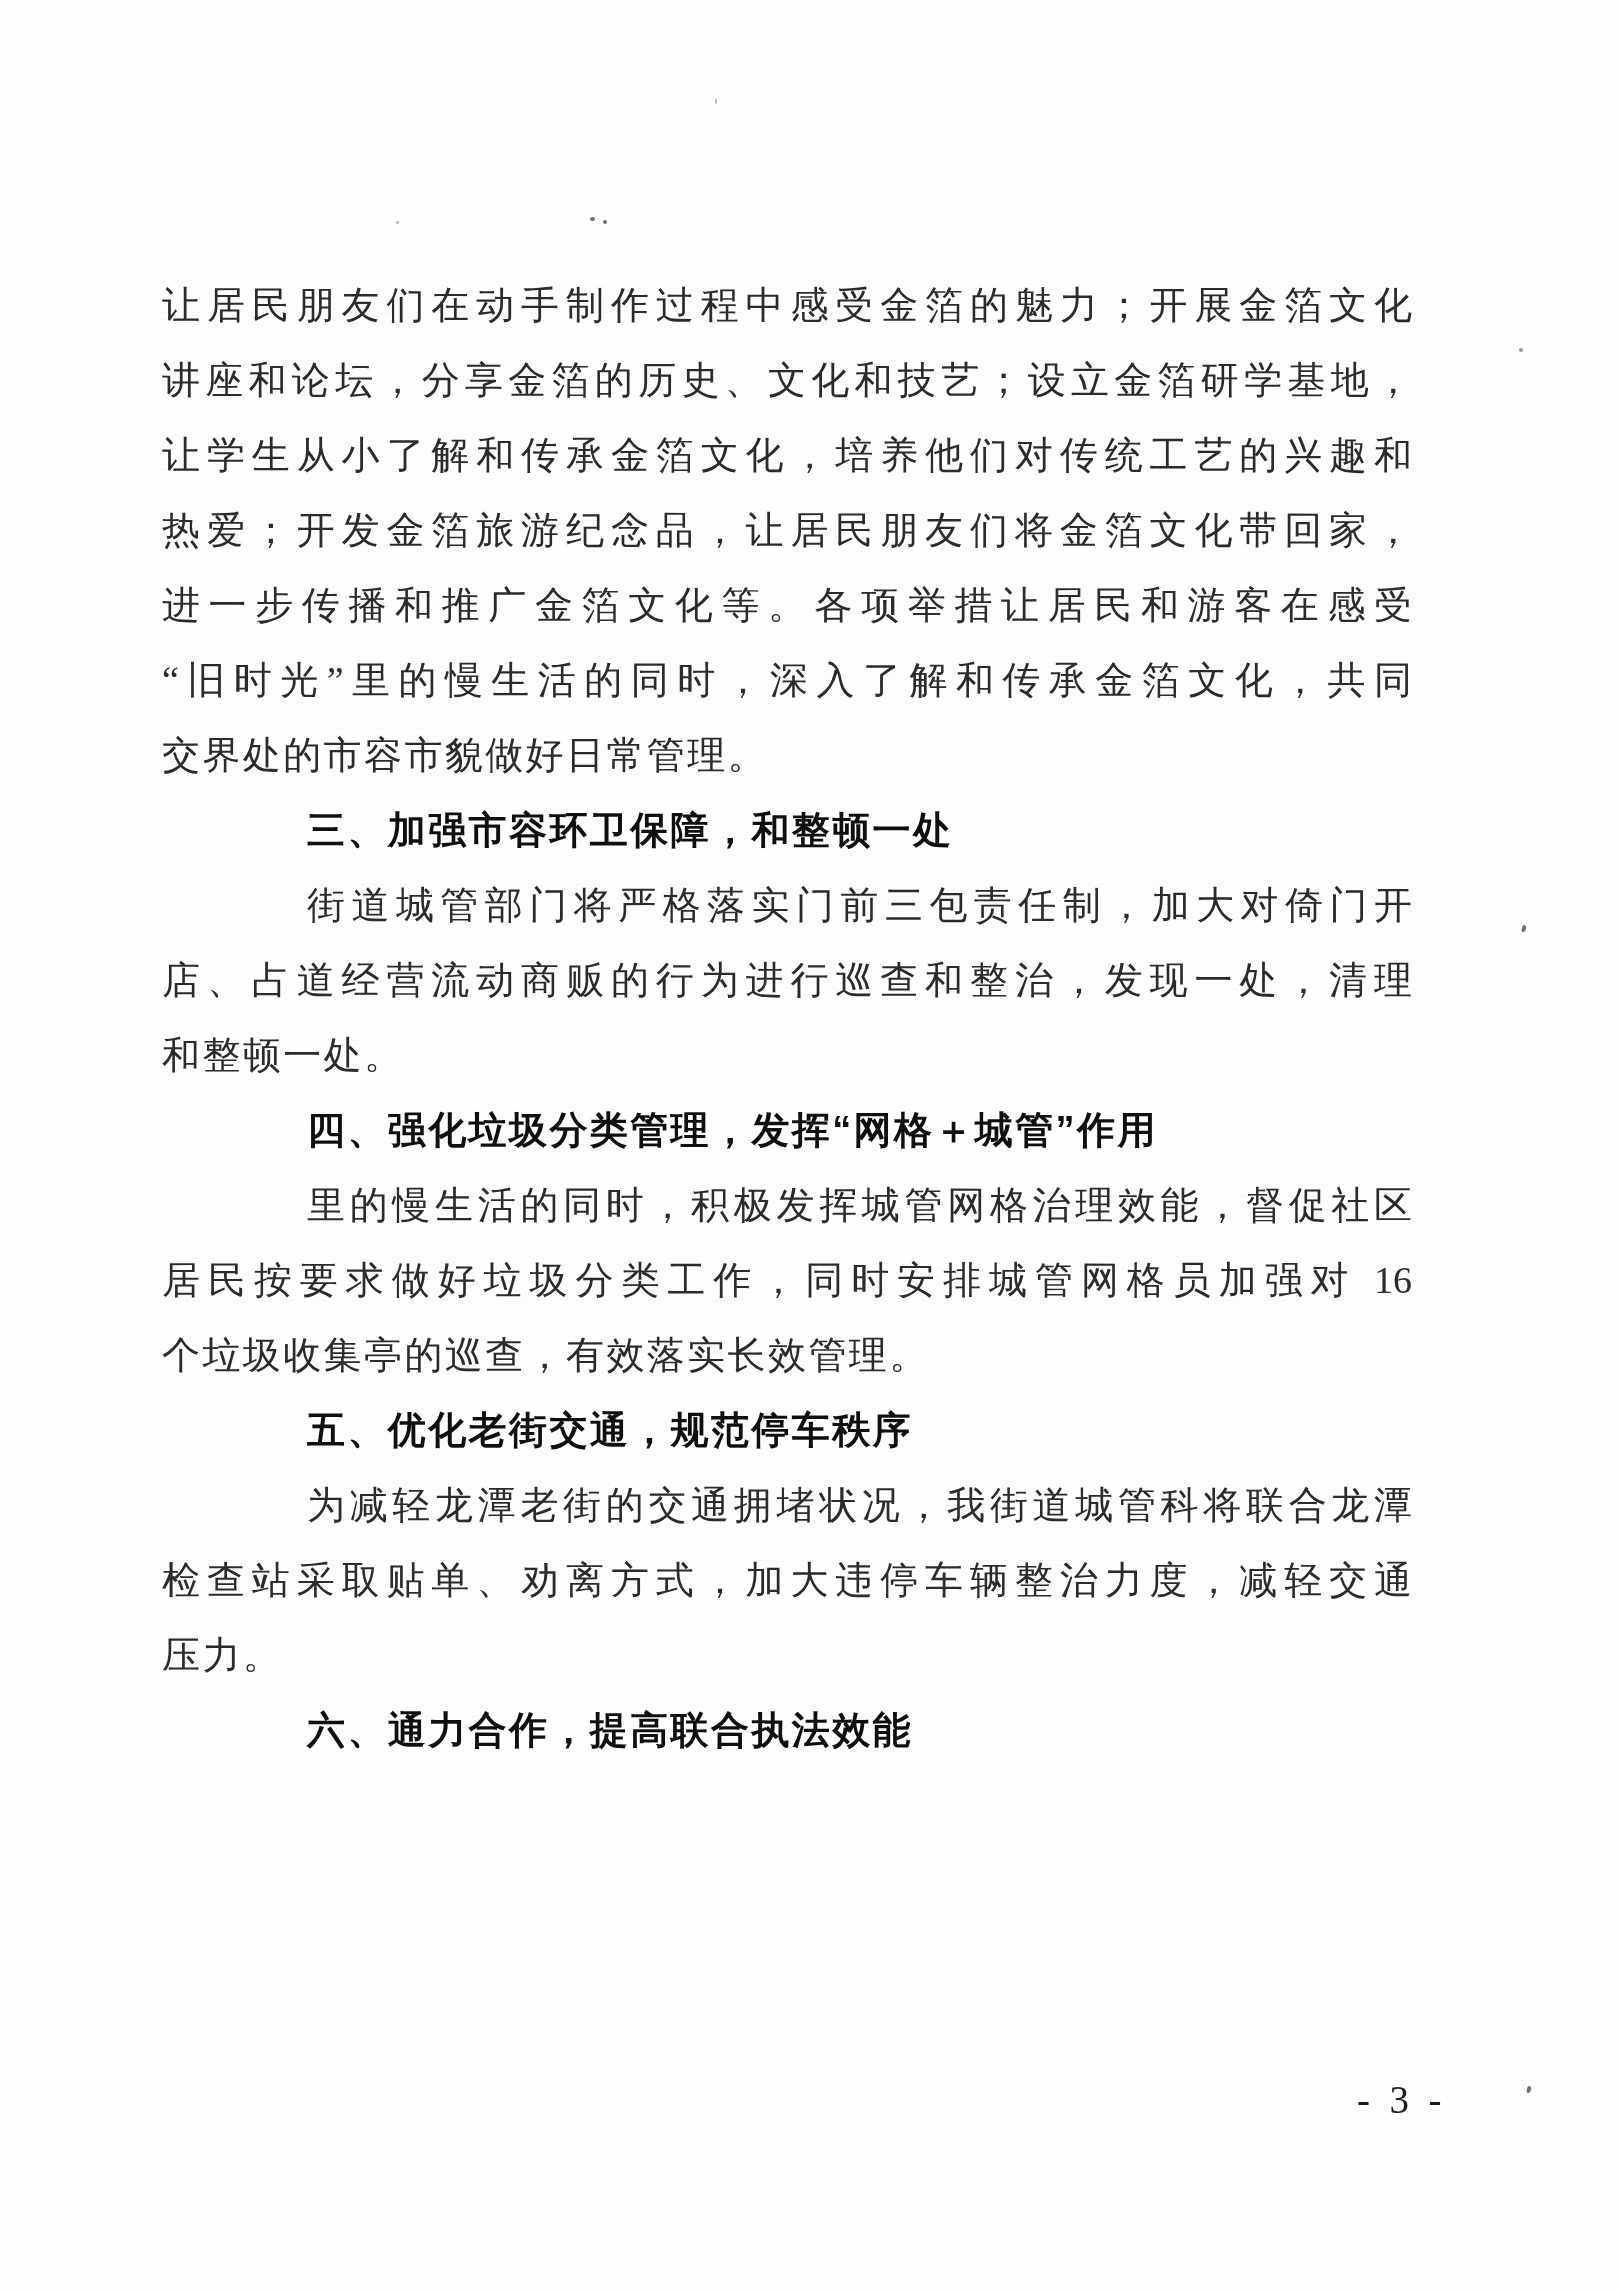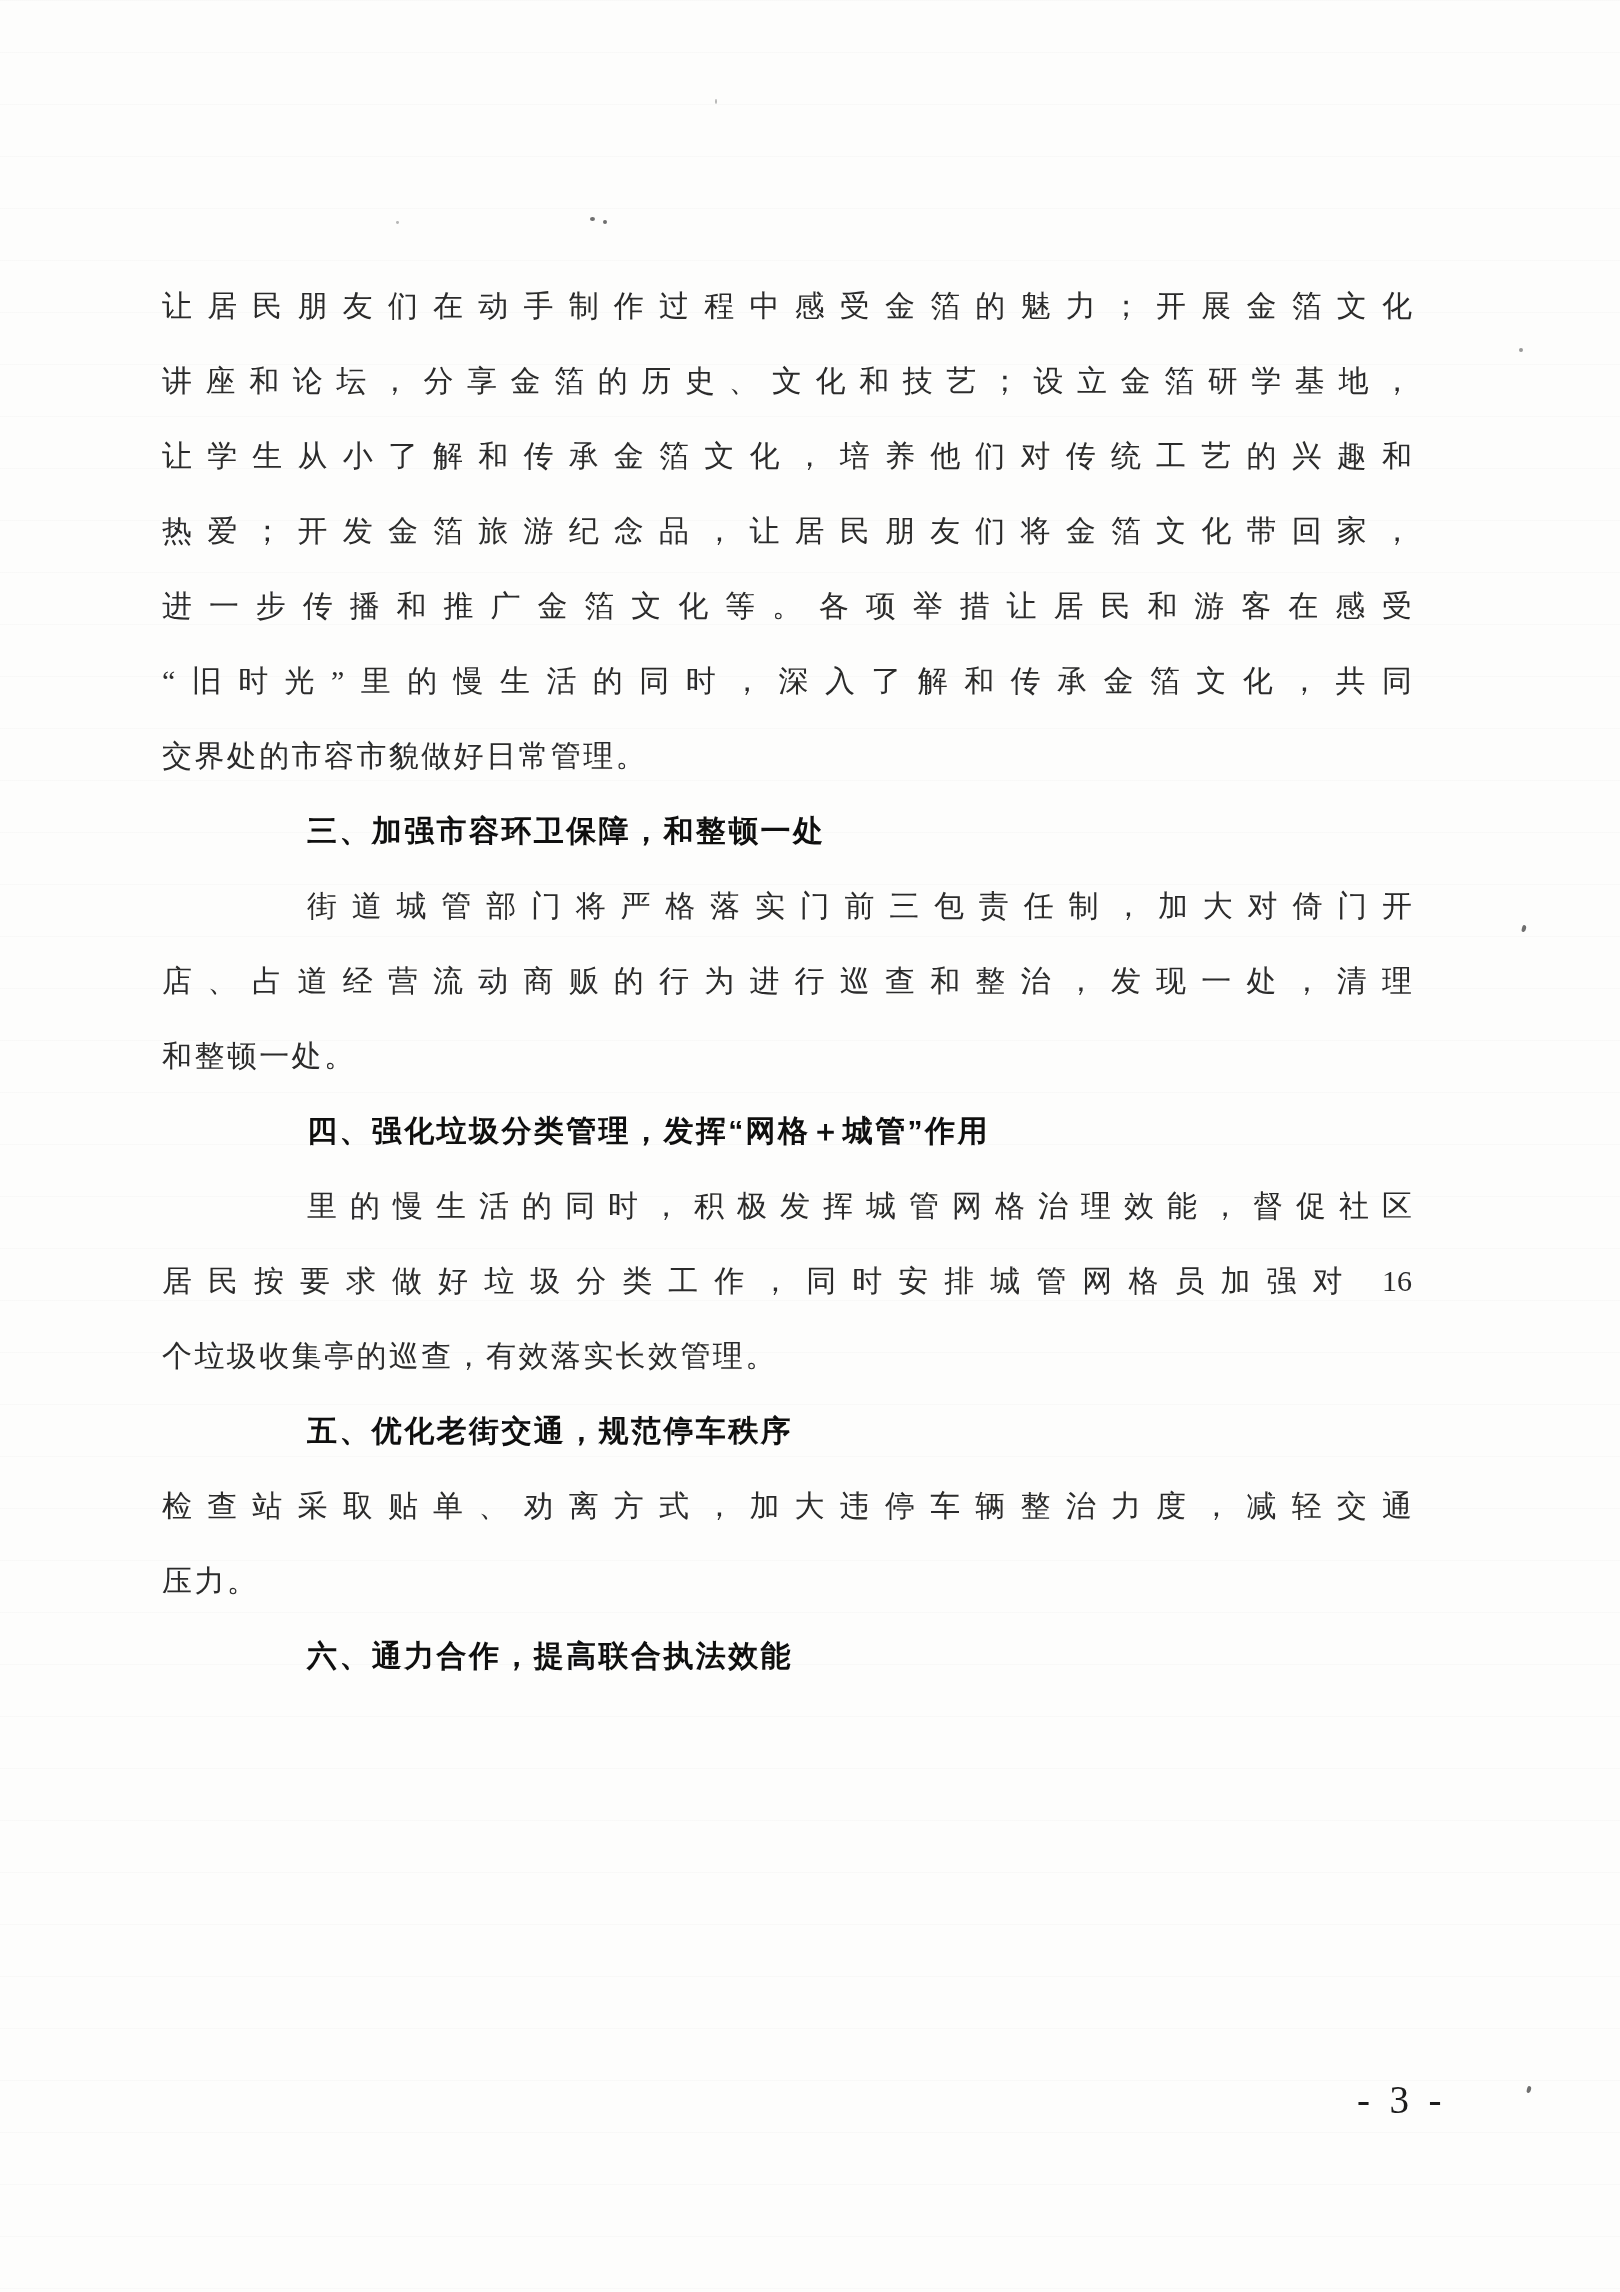--- a/index.html
+++ b/index.html
@@ -29,7 +29,7 @@
   .line {
     height: 75px;
     line-height: 75px;
-    font-size: 30px;
+    font-size: 38px;
     letter-spacing: 2.4px;
     color: #2b2b2b;
     white-space: nowrap;

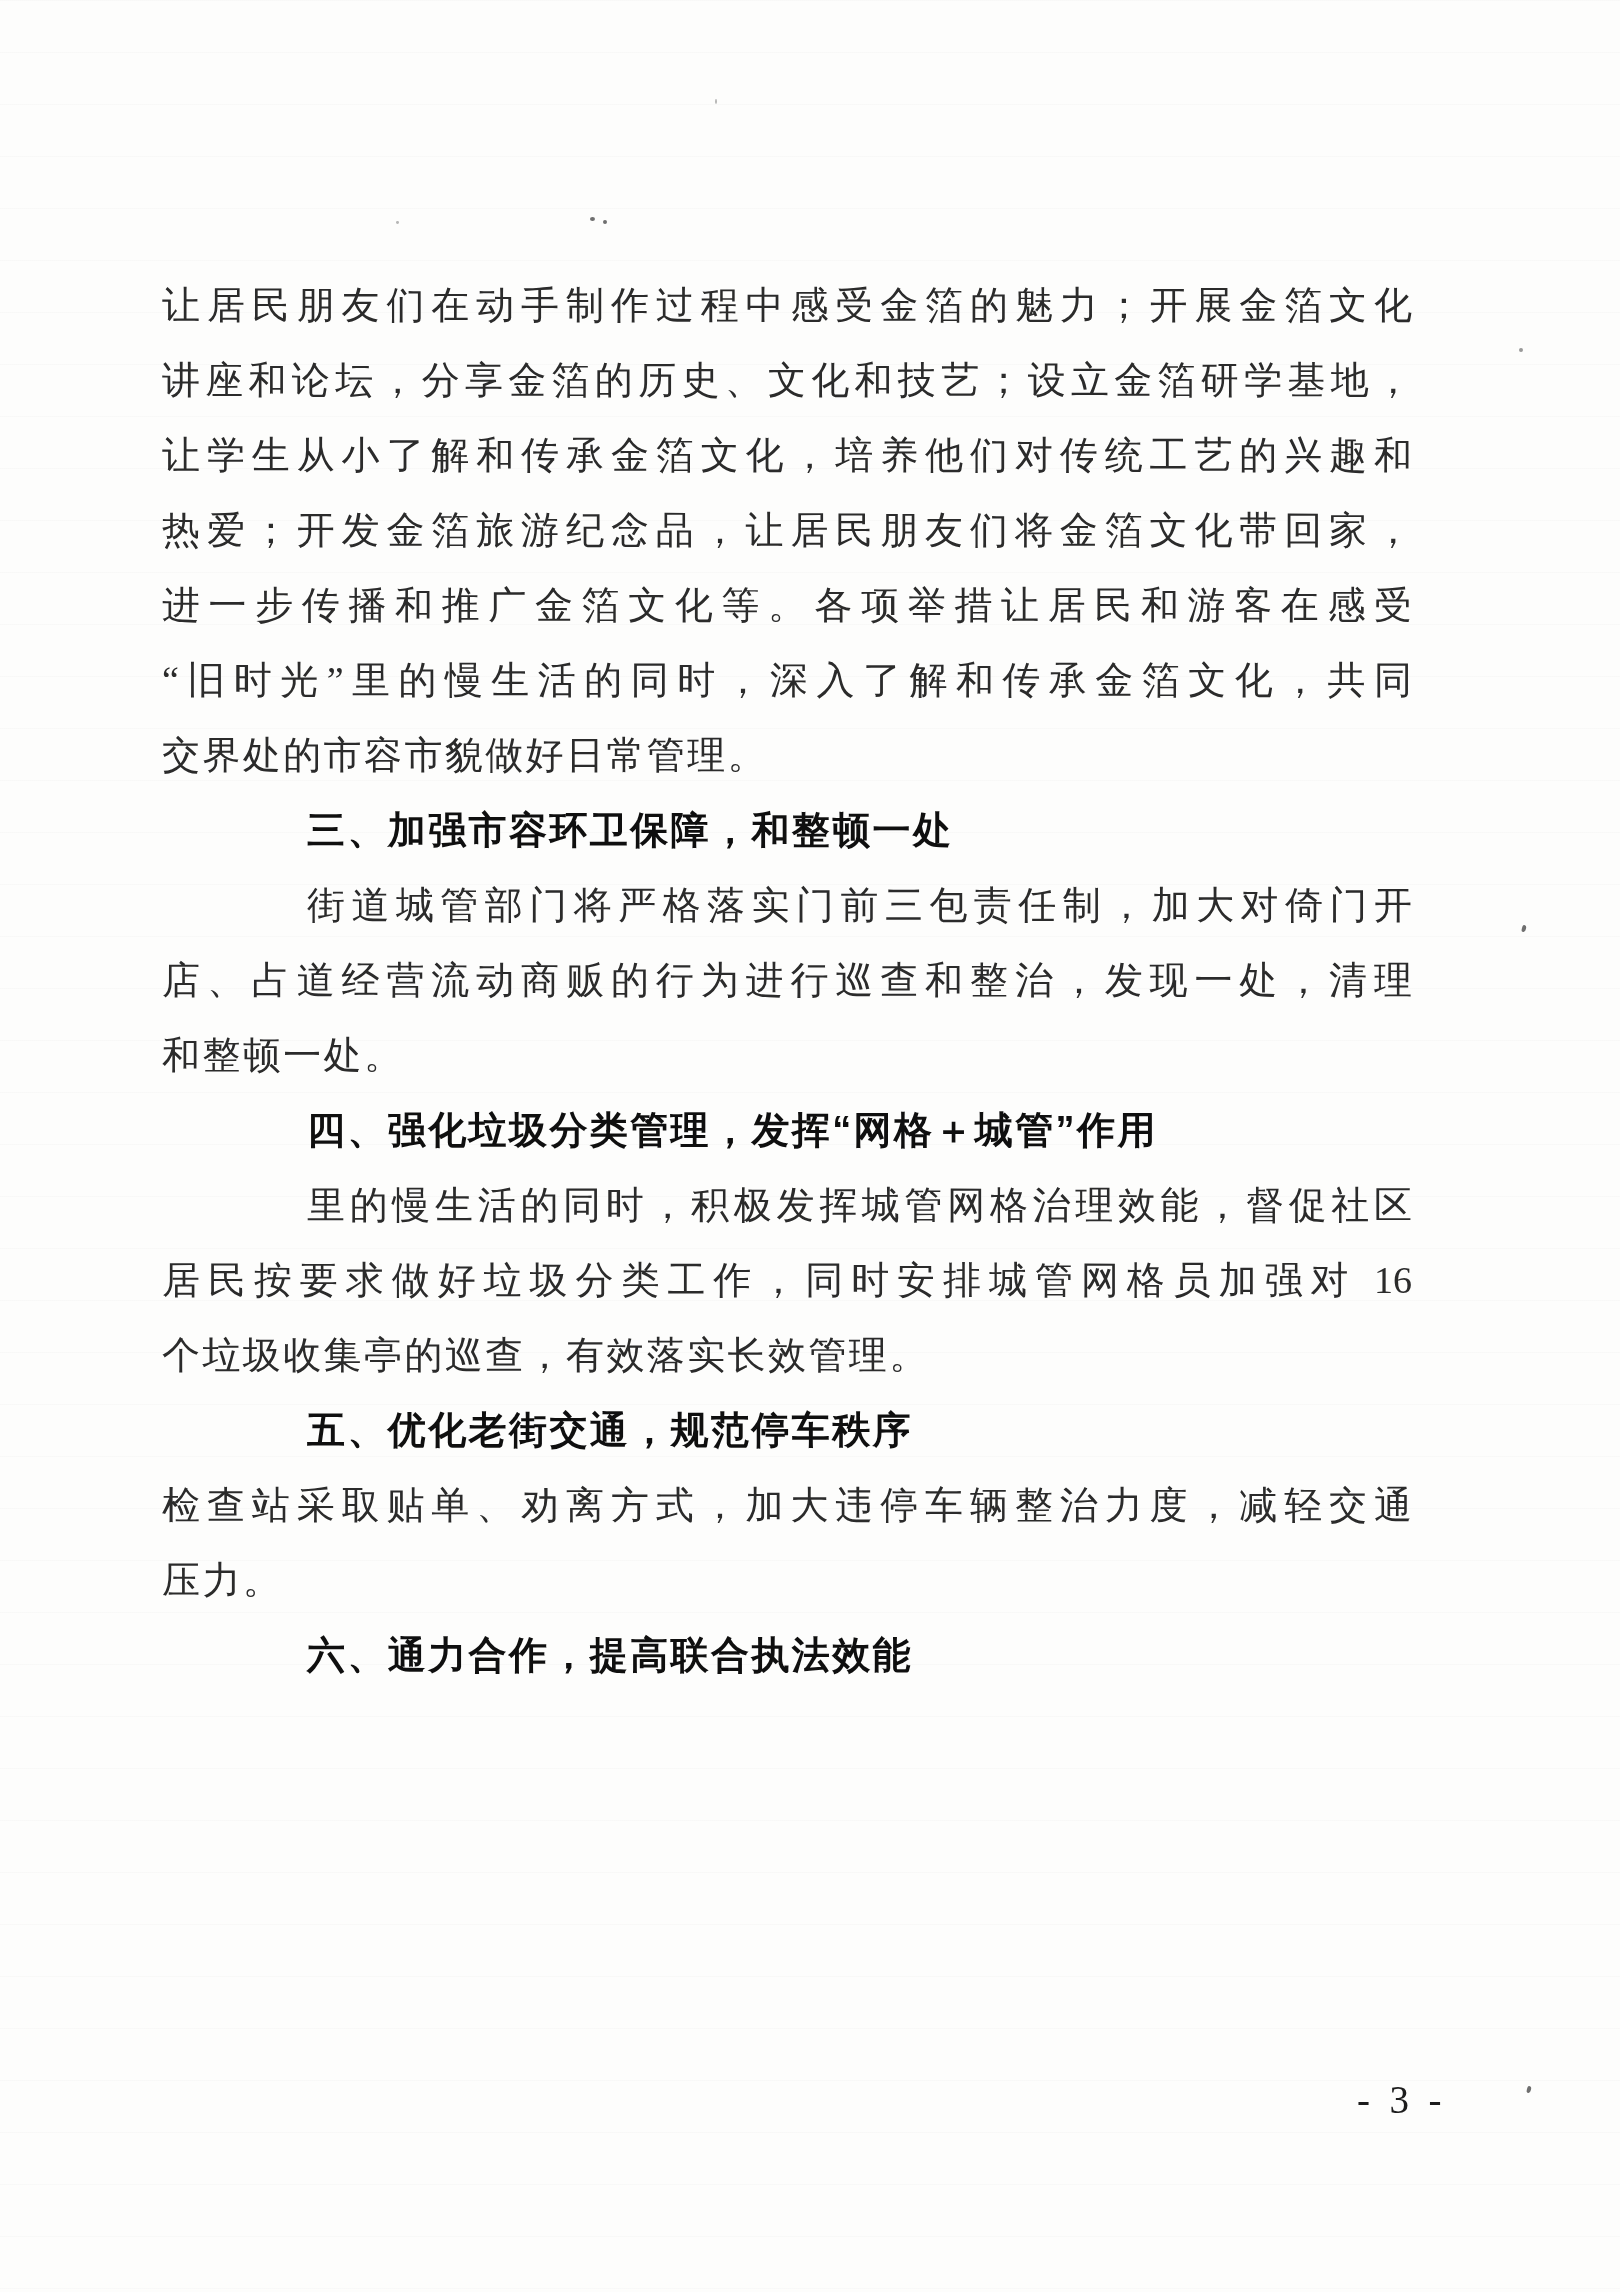--- a/index.html
+++ b/index.html
@@ -94,6 +94,7 @@
     <div class="line justify">居民按要求做好垃圾分类工作，同时安排城管网格员加强对 16</div>
     <div class="line">个垃圾收集亭的巡查，有效落实长效管理。</div>
     <div class="line heading indent">五、优化老街交通，规范停车秩序</div>
+    <div class="line justify indent">为减轻龙潭老街的交通拥堵状况，我街道城管科将联合龙潭</div>
     <div class="line justify">检查站采取贴单、劝离方式，加大违停车辆整治力度，减轻交通</div>
     <div class="line">压力。</div>
     <div class="line heading indent">六、通力合作，提高联合执法效能</div>

